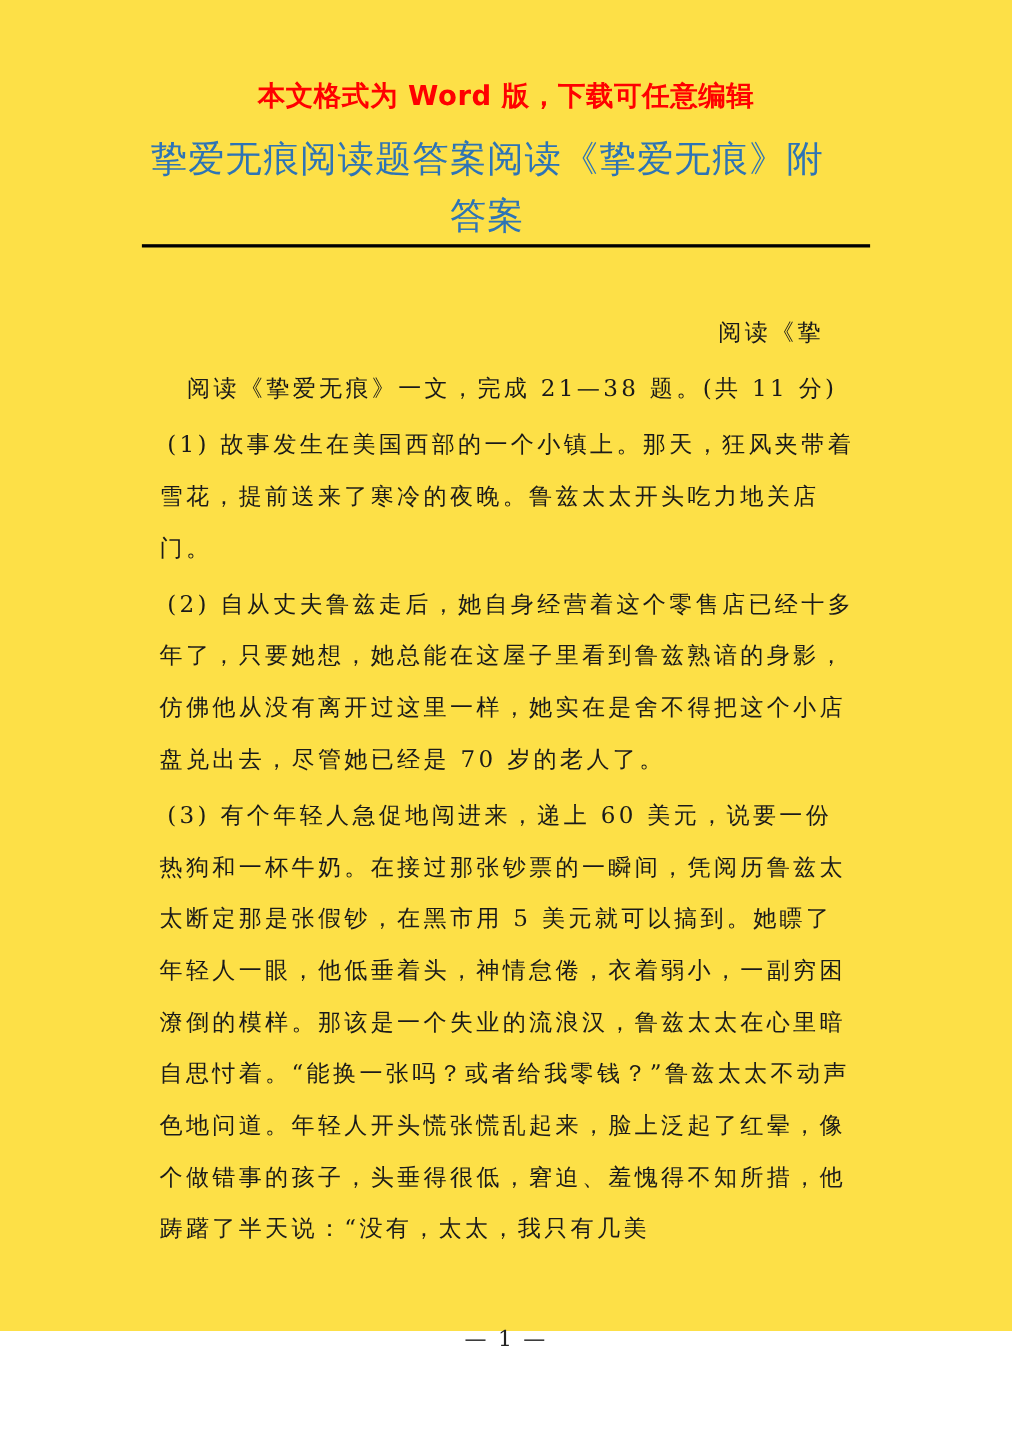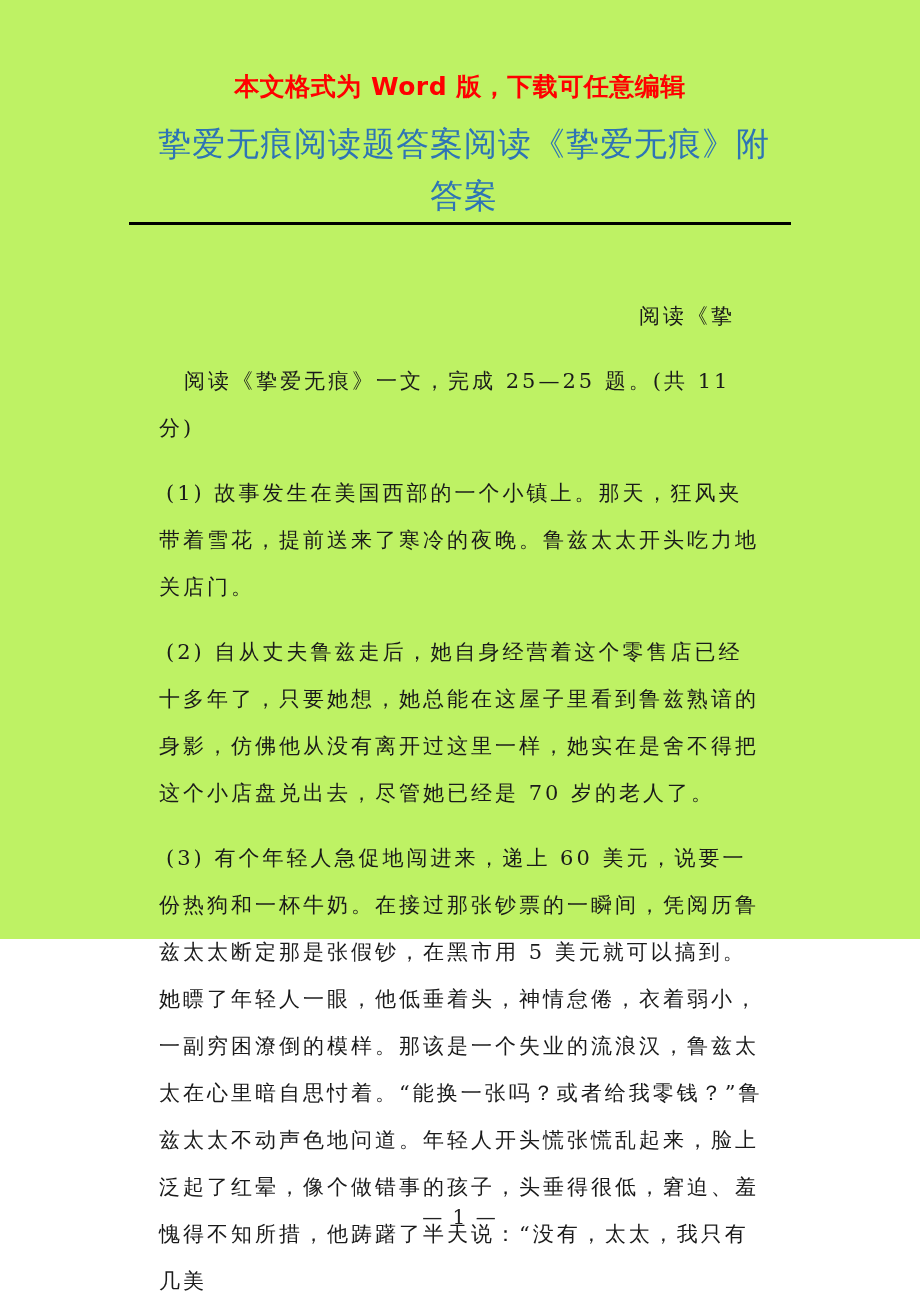--- a/index.html
+++ b/index.html
@@ -19,8 +19,8 @@
       position: absolute;
       left: 0; top: 0;
       width: 920px;
-      height: 939px;
-      background: #bef264;
+      height: 1210px;
+      background: #fde047;
       text-decoration: underline;
     }
     .banner {

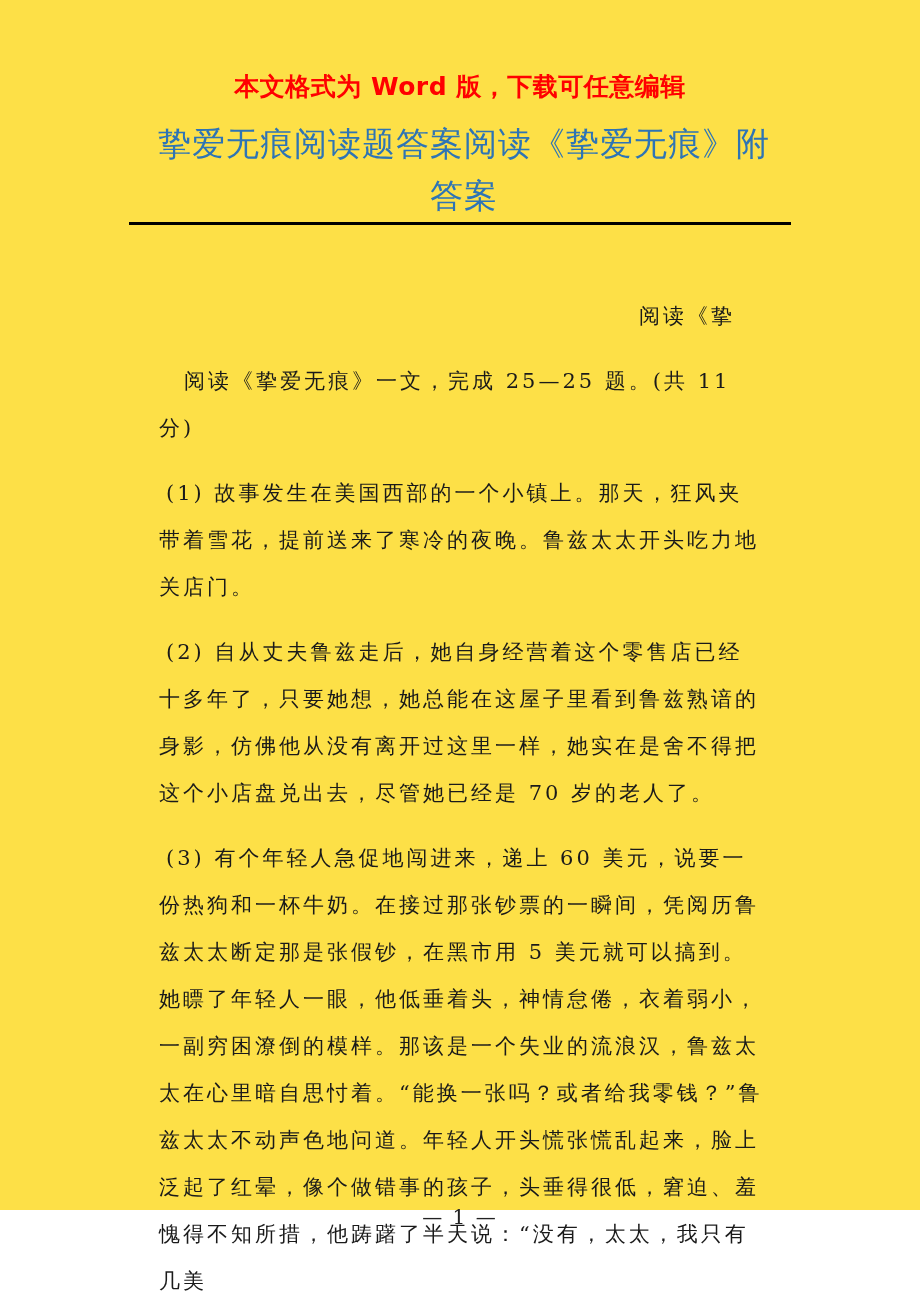--- a/index.html
+++ b/index.html
@@ -39,7 +39,7 @@
     .title {
       position: absolute;
       top: 118px;
-      left: 144px;
+      left: 123px;
       width: 640px;
       text-align: center;
       font-family: "DejaVu Sans", "Liberation Sans", sans-serif;

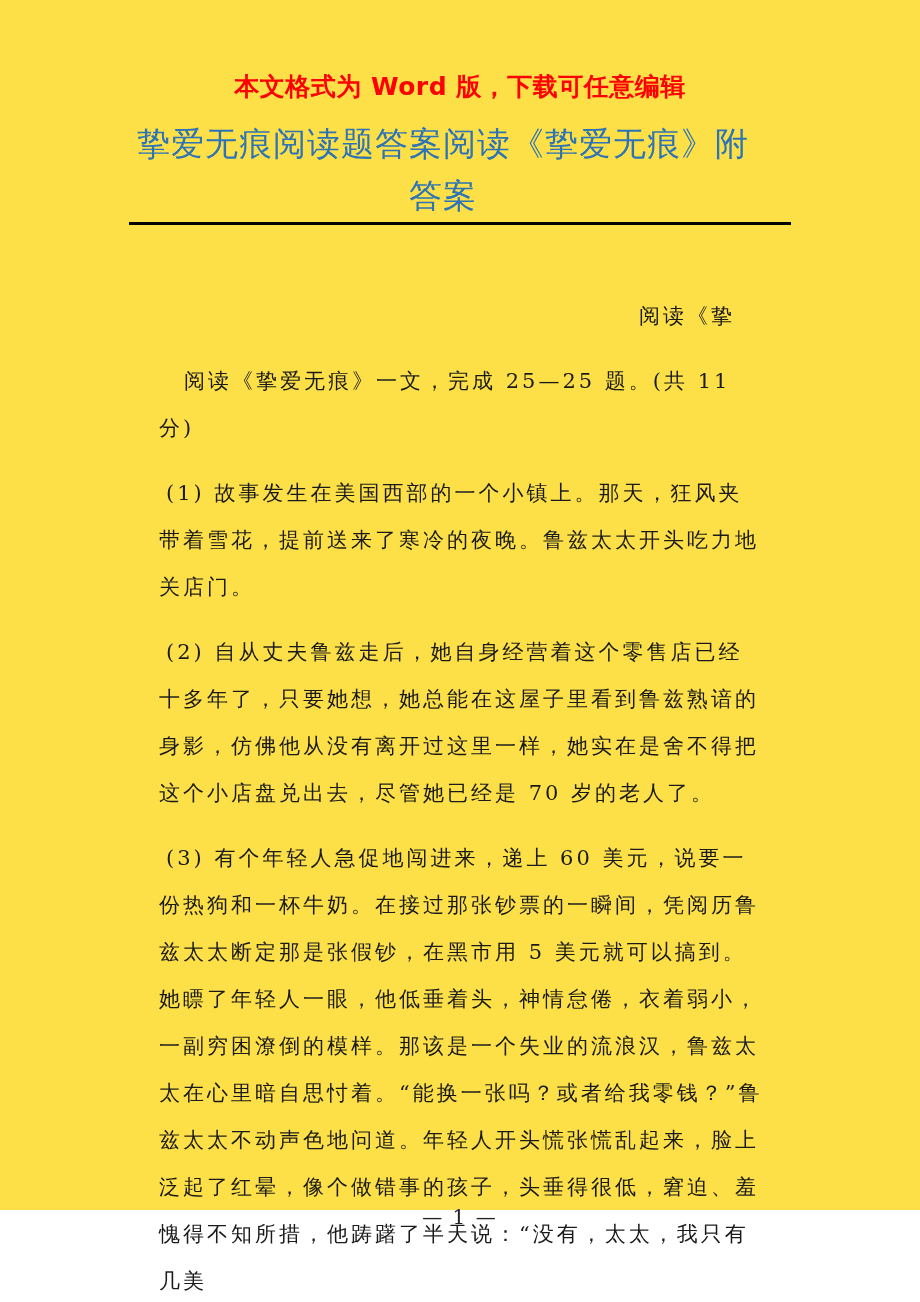--- a/index.html
+++ b/index.html
@@ -67,7 +67,7 @@
       color: #1a1a1a;
     }
     .body-text p {
-      margin: 18px;
+      margin: 4px;
       padding: 0;
     }
     .right-line {

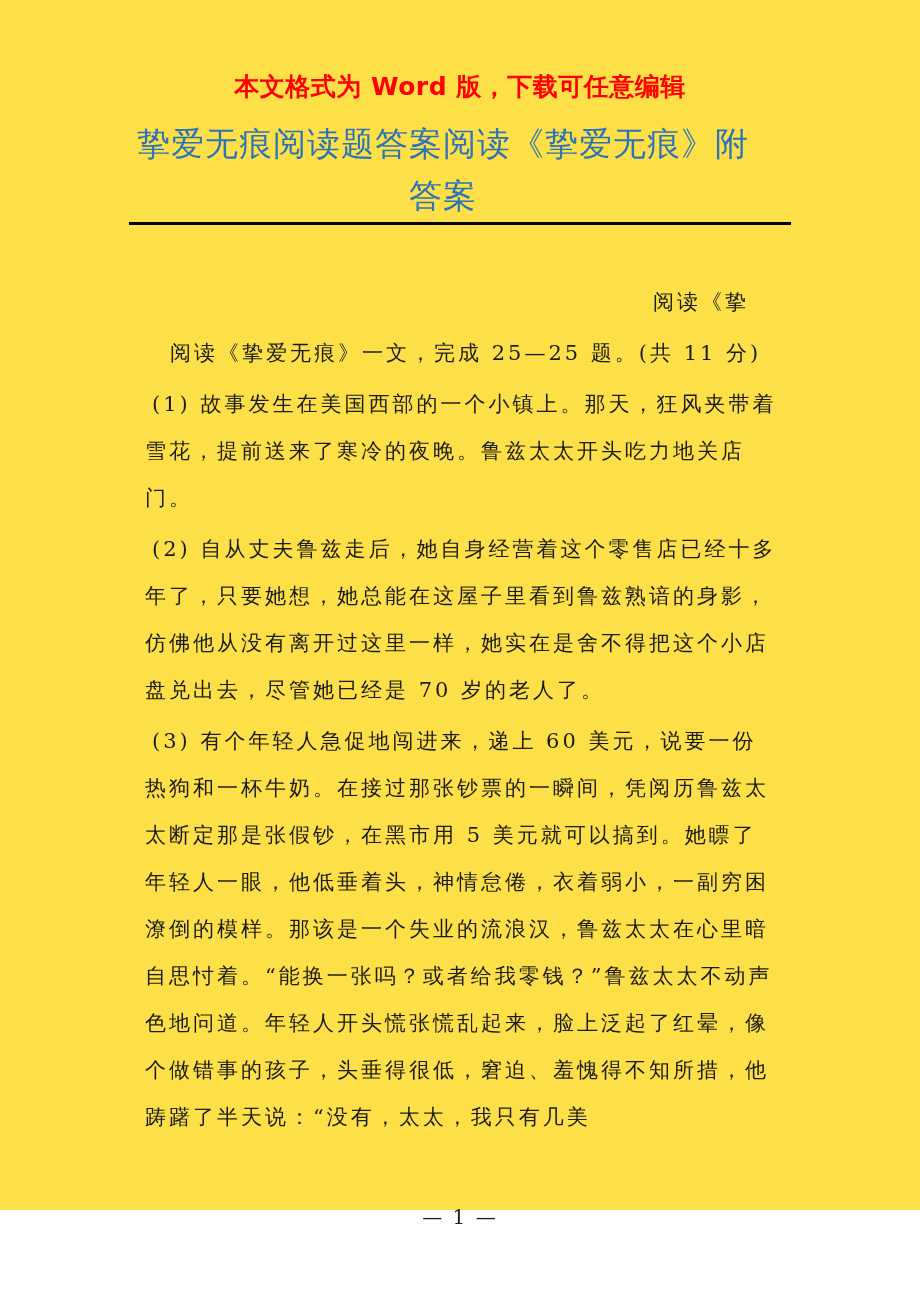--- a/index.html
+++ b/index.html
@@ -105,7 +105,7 @@
 
   <div class="body-text">
     <p class="right-line">阅读《挚</p>
-    <p class="indent">阅读《挚爱无痕》一文，完成 25—25 题。(共 11 分)</p>
+    <p class="indent">阅读《挚爱无痕》一文，完成 21—38 题。(共 11 分)</p>
     <p class="indent-num">(1) 故事发生在美国西部的一个小镇上。那天，狂风夹带着雪花，提前送来了寒冷的夜晚。鲁兹太太开头吃力地关店门。</p>
     <p class="indent-num">(2) 自从丈夫鲁兹走后，她自身经营着这个零售店已经十多年了，只要她想，她总能在这屋子里看到鲁兹熟谙的身影，仿佛他从没有离开过这里一样，她实在是舍不得把这个小店盘兑出去，尽管她已经是 70 岁的老人了。</p>
     <p class="indent-num">(3) 有个年轻人急促地闯进来，递上 60 美元，说要一份热狗和一杯牛奶。在接过那张钞票的一瞬间，凭阅历鲁兹太太断定那是张假钞，在黑市用 5 美元就可以搞到。她瞟了年轻人一眼，他低垂着头，神情怠倦，衣着弱小，一副穷困潦倒的模样。那该是一个失业的流浪汉，鲁兹太太在心里暗自思忖着。“能换一张吗？或者给我零钱？”鲁兹太太不动声色地问道。年轻人开头慌张慌乱起来，脸上泛起了红晕，像个做错事的孩子，头垂得很低，窘迫、羞愧得不知所措，他踌躇了半天说：“没有，太太，我只有几美</p>

